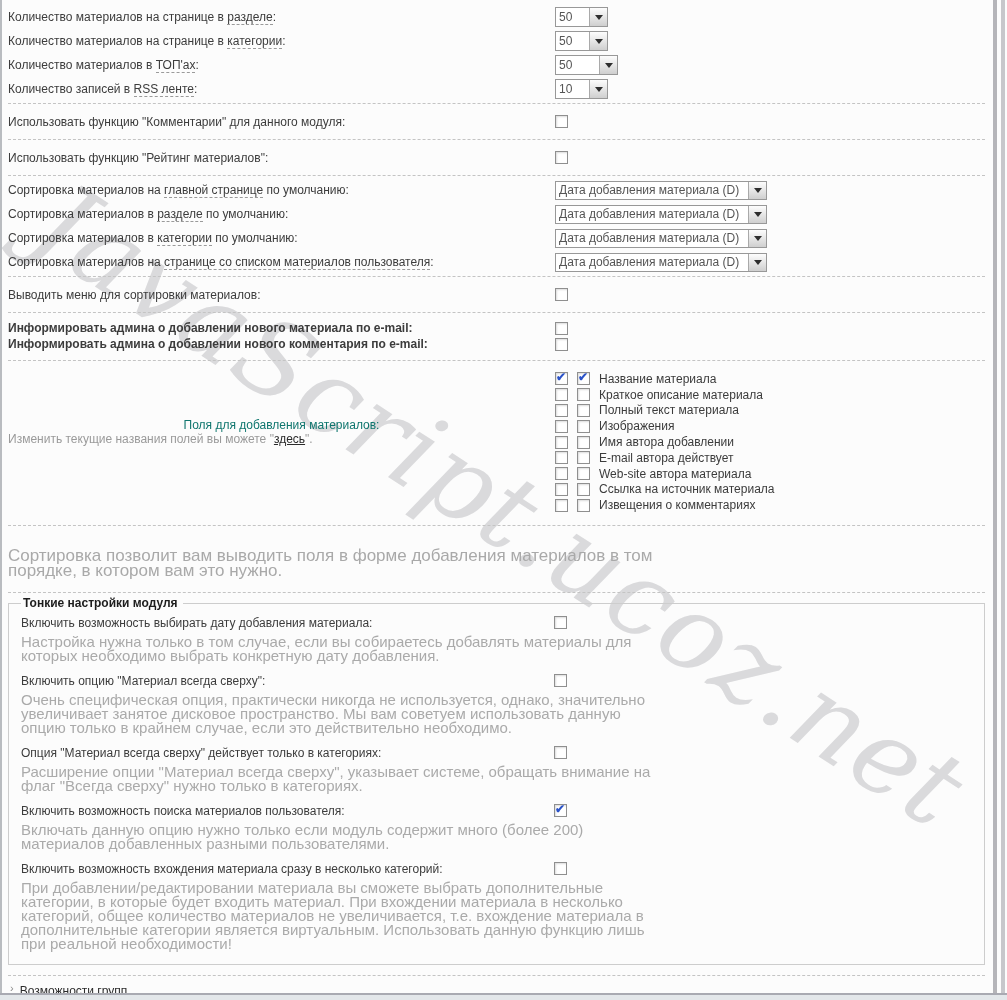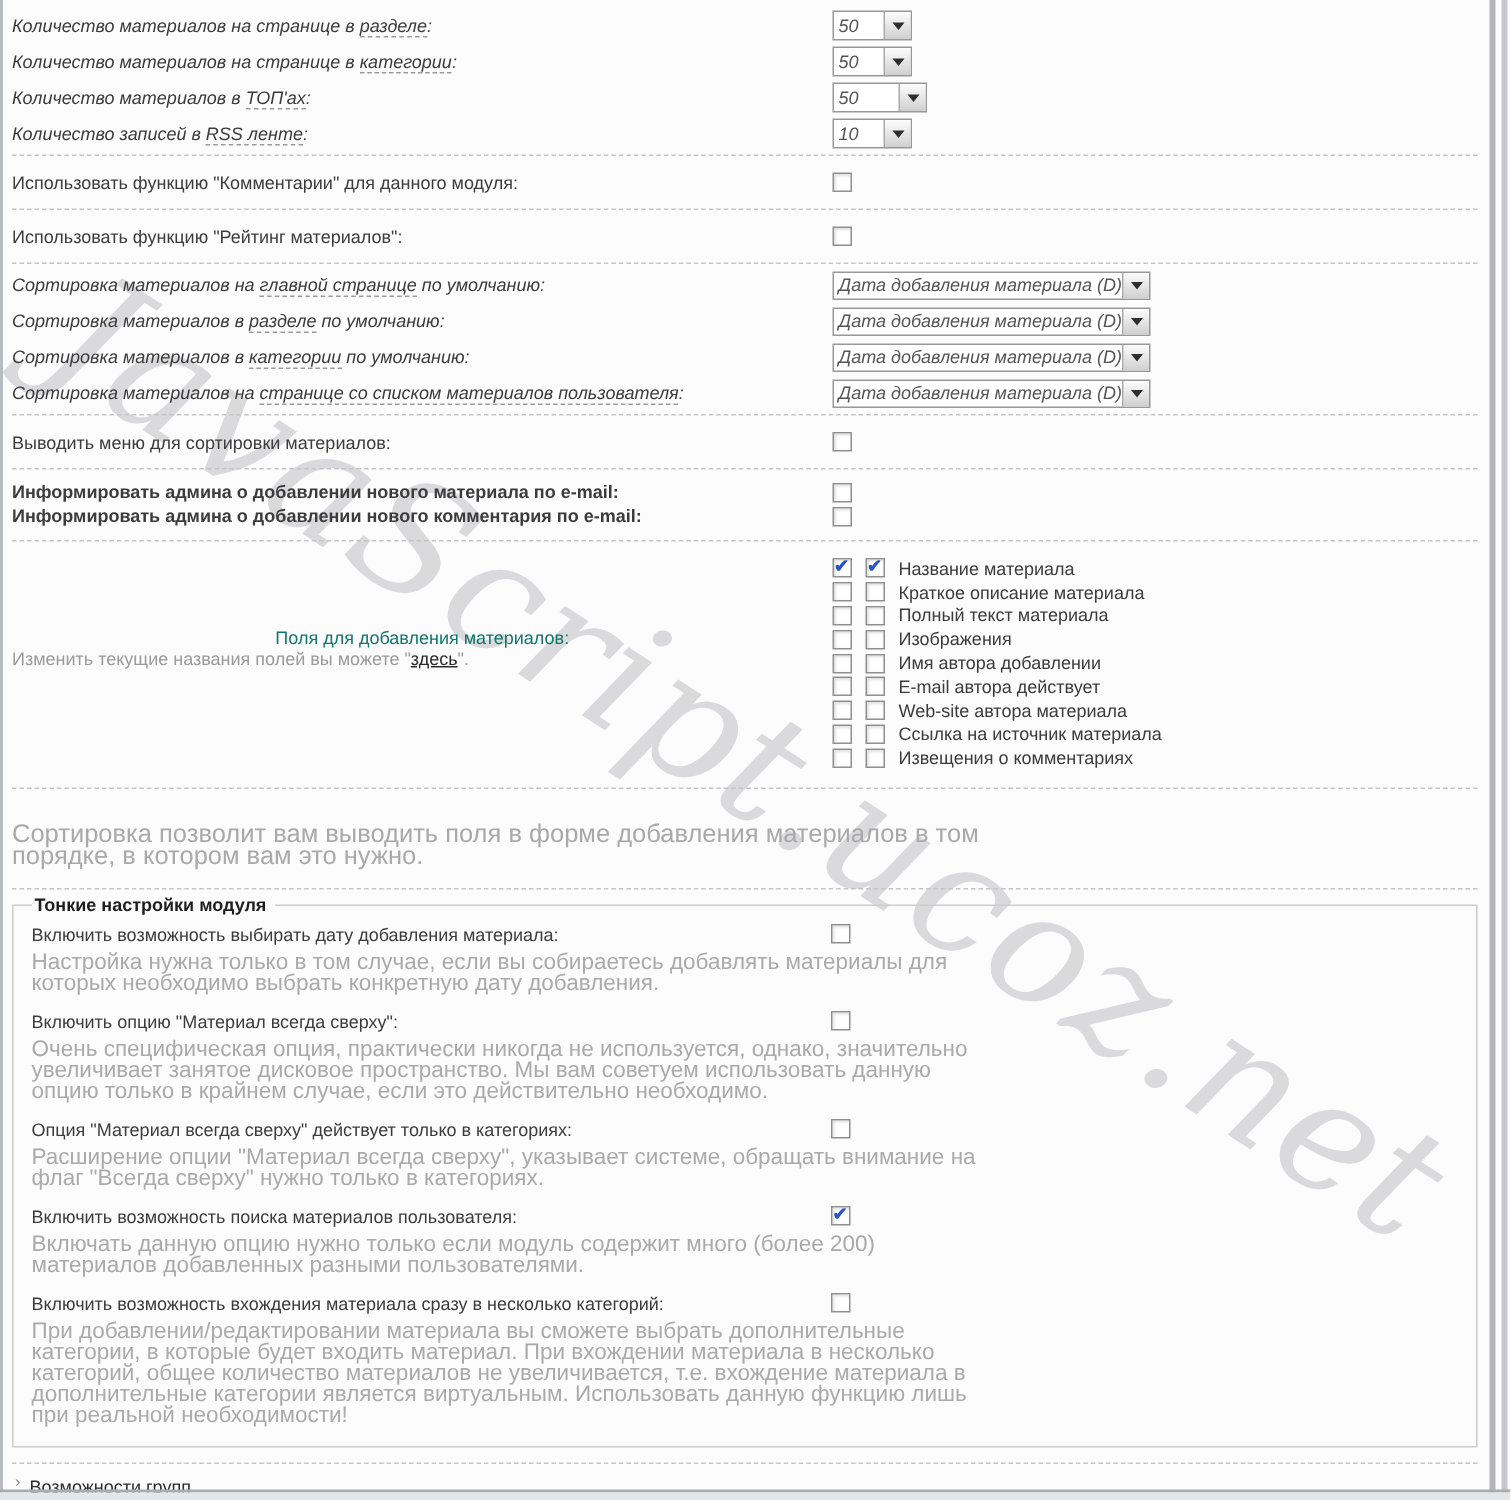--- a/index.html
+++ b/index.html
@@ -22,7 +22,7 @@
   .content { position:relative; z-index:2; padding:5px 22px 0 8px; }
 
   .row { display:flex; align-items:center; }
-  .r24 { height:24px;font-style:italic; }
+  .r24 { height:24px; }
   .r30 { height:31px; }
   .r16 { height:16px;font-weight:bold; }
   .lbl { width:547px; flex:none; color:#3c3c3c; }

